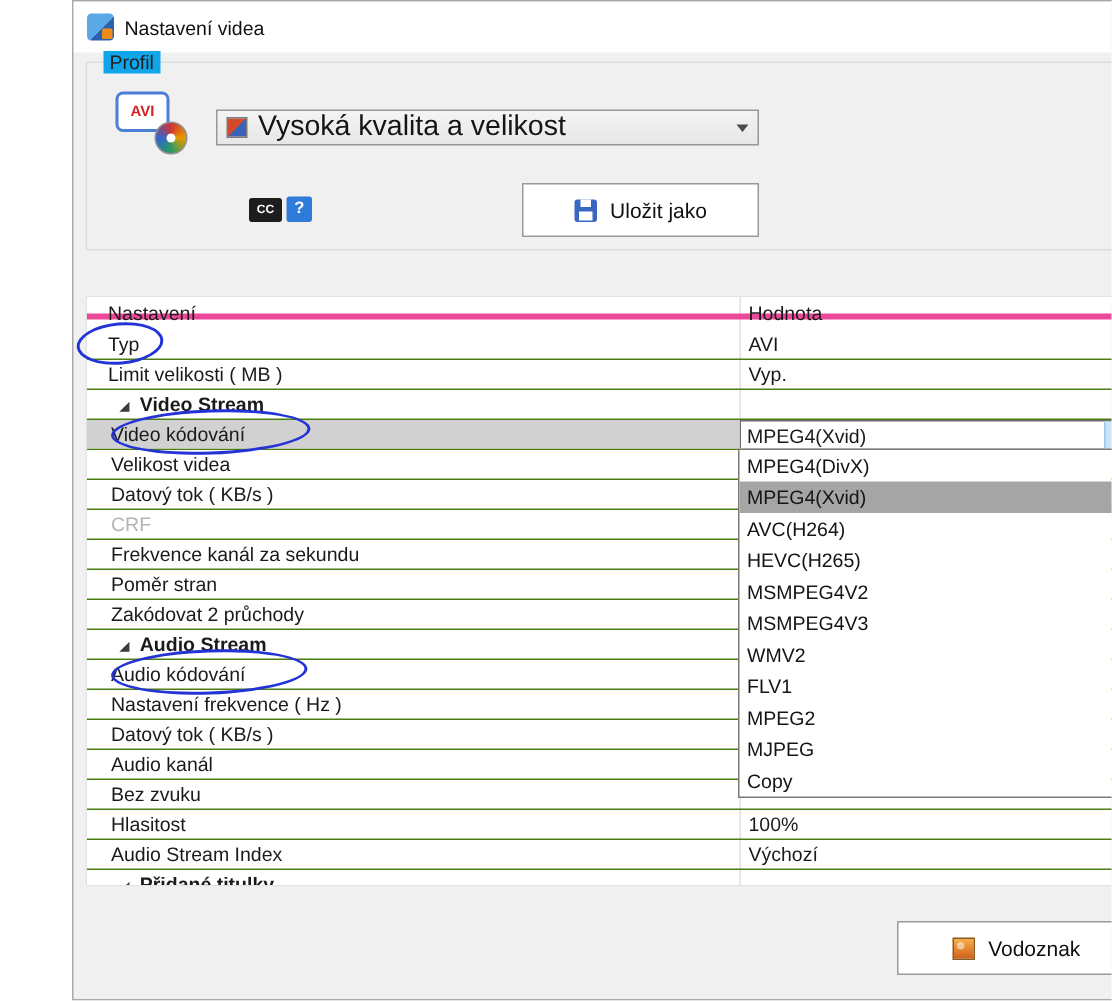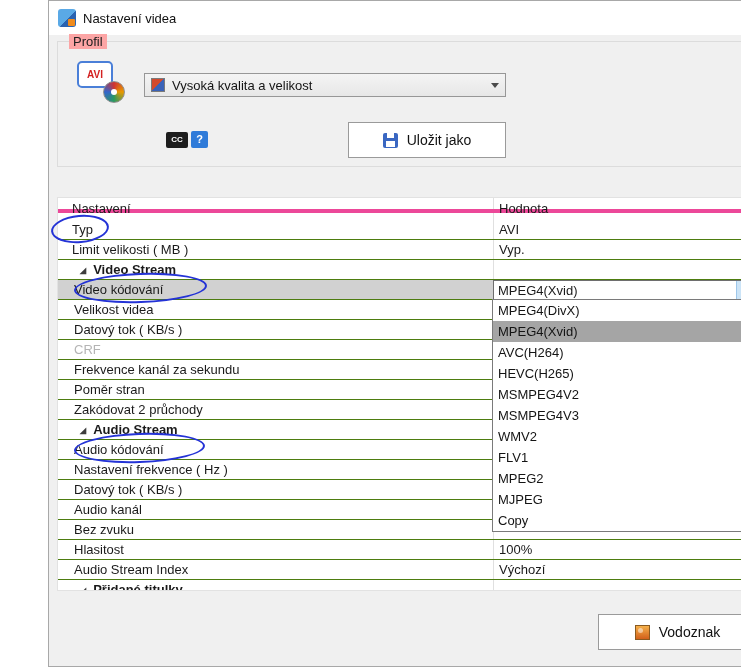--- a/index.html
+++ b/index.html
@@ -20,7 +20,7 @@
 
   
   .groupbox { position:absolute; left:8px; top:40px; width:722px; height:126px; border:1px solid #dcdcdc; }
-  .groupbox-label { position:absolute; left:20px; top:33px; background:#fca5a5; padding:0 4px; font-size:13px; color:#202020; }
+  .groupbox-label { position:absolute; left:20px; top:33px; background:#0ea5e9; padding:0 4px; font-size:13px; color:#202020; }
 
   
   .avi-icon { position:absolute; left:28px; top:60px; width:48px; height:42px; }

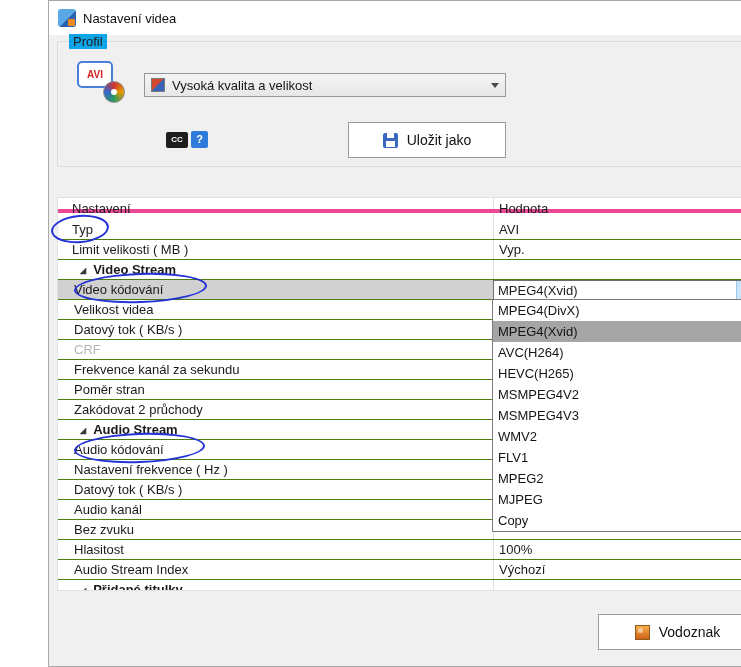--- a/index.html
+++ b/index.html
@@ -35,7 +35,7 @@
   
   .preset-combo { position:absolute; left:95px; top:72px; width:362px; height:24px;
              background:linear-gradient(#f4f4f4,#e7e7e7); border:1px solid #979797;
-             display:flex; align-items:center; padding:0 6px; font-size:13px; color:#141414; cursor:pointer; }
+             display:flex; align-items:center; padding:0 6px; font-size:19px; color:#141414; cursor:pointer; }
   .preset-icon { width:14px; height:14px; border:1px solid #7a7a7a;
              background:linear-gradient(135deg,#d24a2e 50%,#3a62b8 50%); margin-right:7px; flex:0 0 auto; }
   .tri-down { width:0; height:0; border-left:4px solid transparent; border-right:4px solid transparent;

